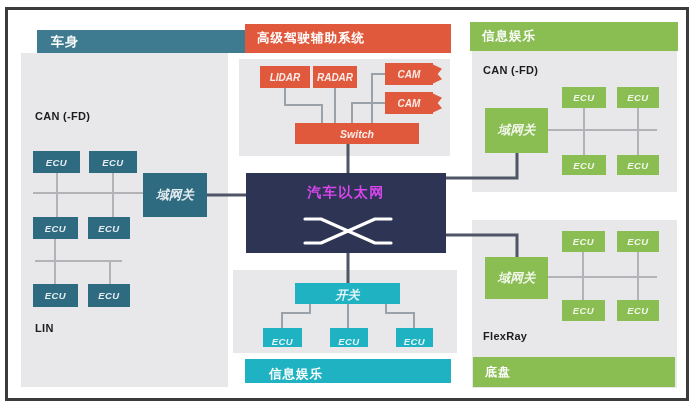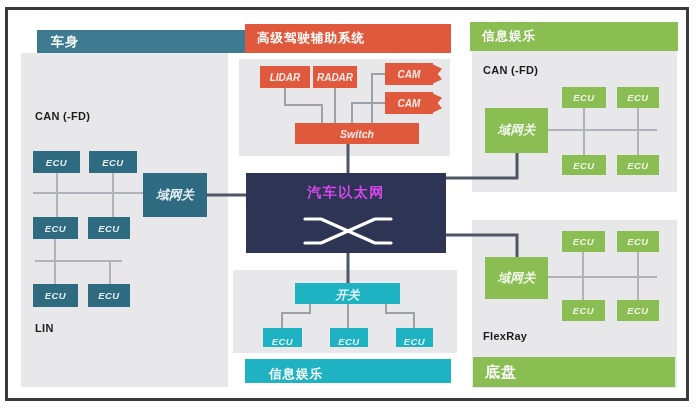--- a/index.html
+++ b/index.html
@@ -206,7 +206,7 @@
     <span>ECU</span>
   </div>
 <div class="abs proto" style="left:483px;top:330px;">FlexRay</div>
-<div class="abs hdr green" style="left:473px;top:357px;width:202px;height:30px;padding-left:12px;font-size:15px;">
+<div class="abs hdr green" style="left:473px;top:357px;width:202px;height:30px;padding-left:12px;font-size:12px;">
   <span>底盘</span>
 </div>
 

